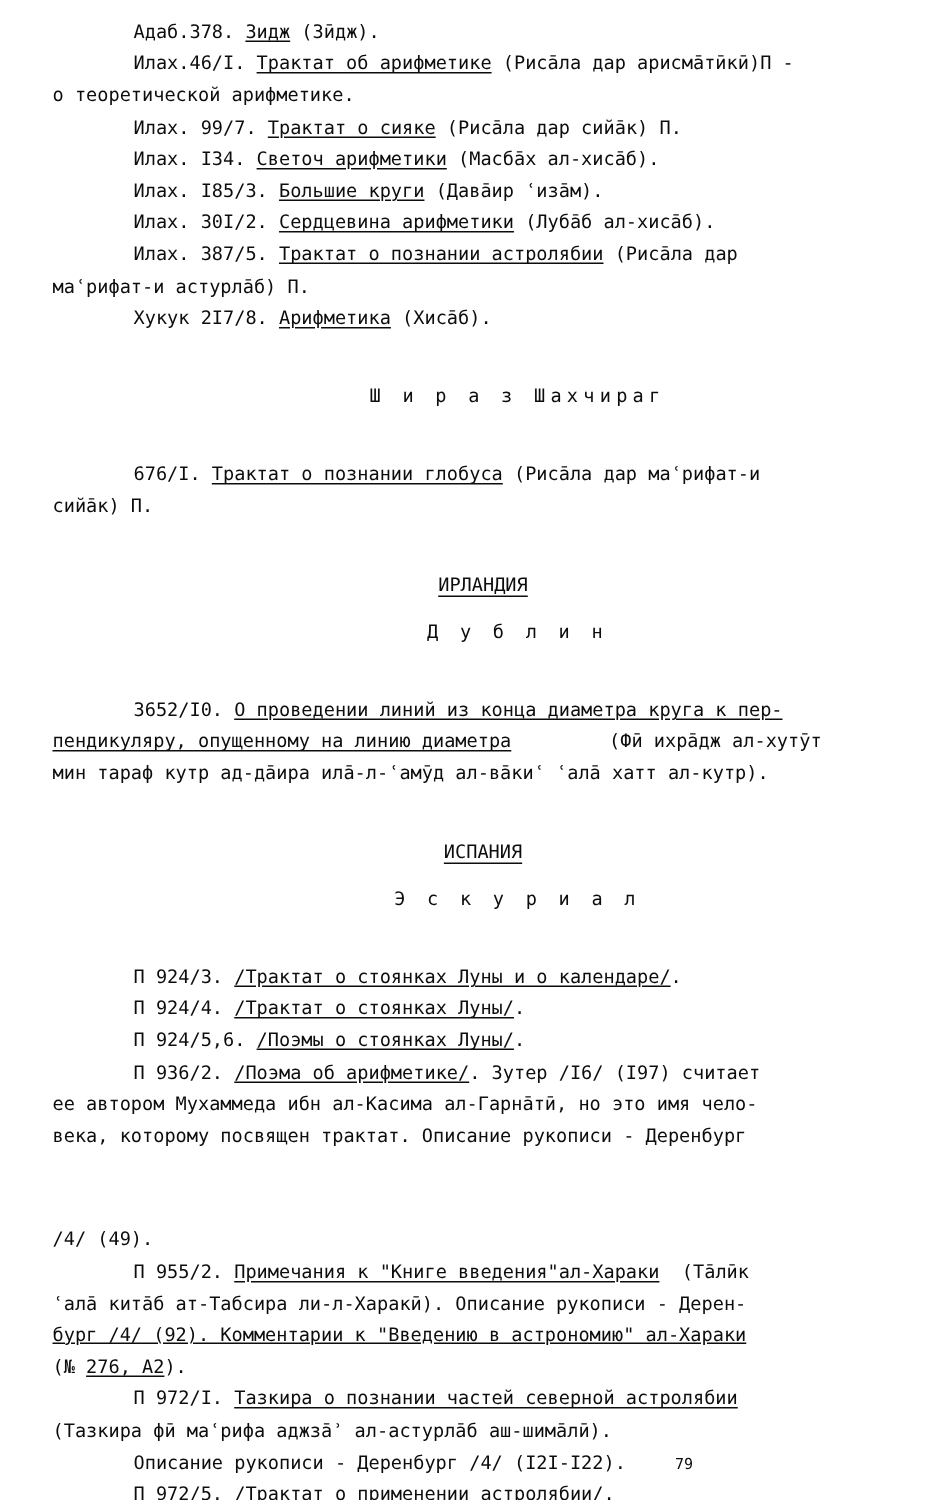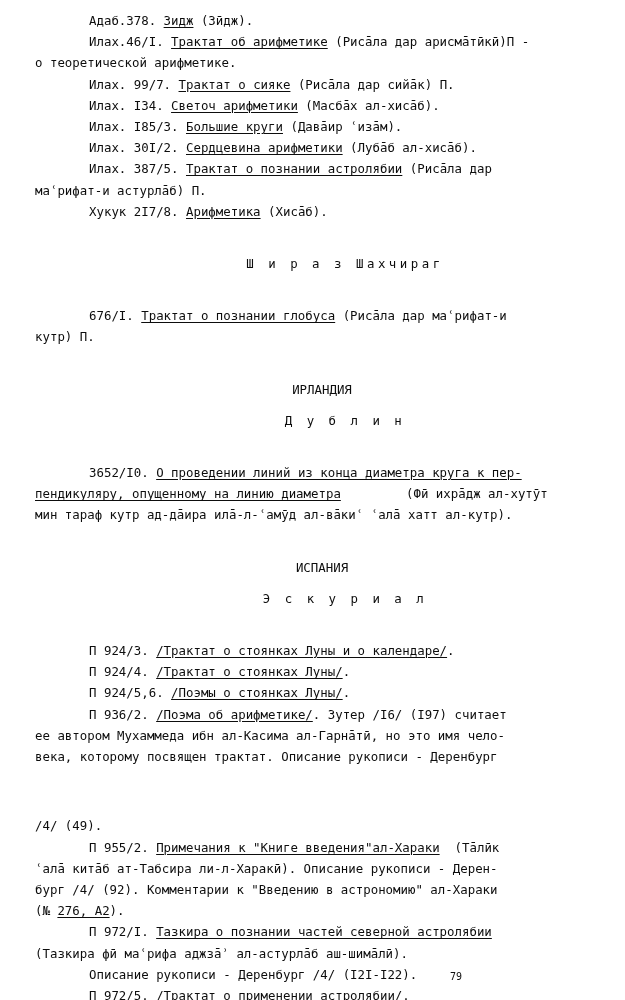--- a/index.html
+++ b/index.html
@@ -115,7 +115,7 @@
 
     <p class="para">
         <span class="line">676/I. <span class="u">Трактат о познании глобуса</span> (Рисāла дар маʿрифат-и</span>
-        <span class="line" style="display:block;text-indent:-27px;">кутр) П.</span>
+        <span class="line" style="display:block;text-indent:-27px;">сийāк) П.</span>
       </p>
 
     <div class="gap-lg"></div>

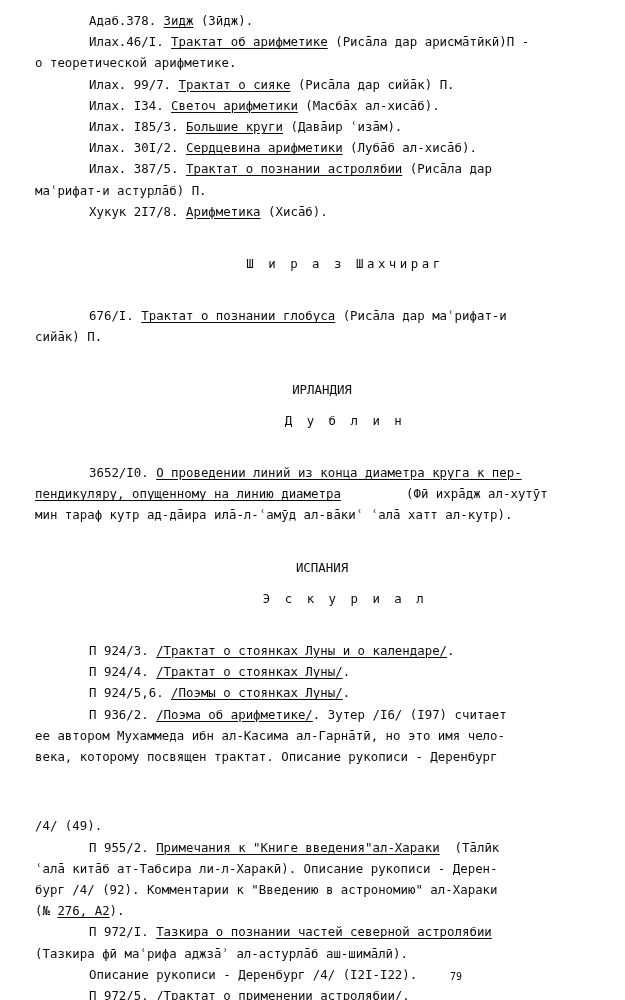--- a/index.html
+++ b/index.html
@@ -53,6 +53,7 @@
   .gap-sm { height: 10px; }
   .gap-lg { height: 31px; }
   .heading-u {
+    text-decoration: underline;
     text-underline-offset: 3px;
   }
   .pagenum {

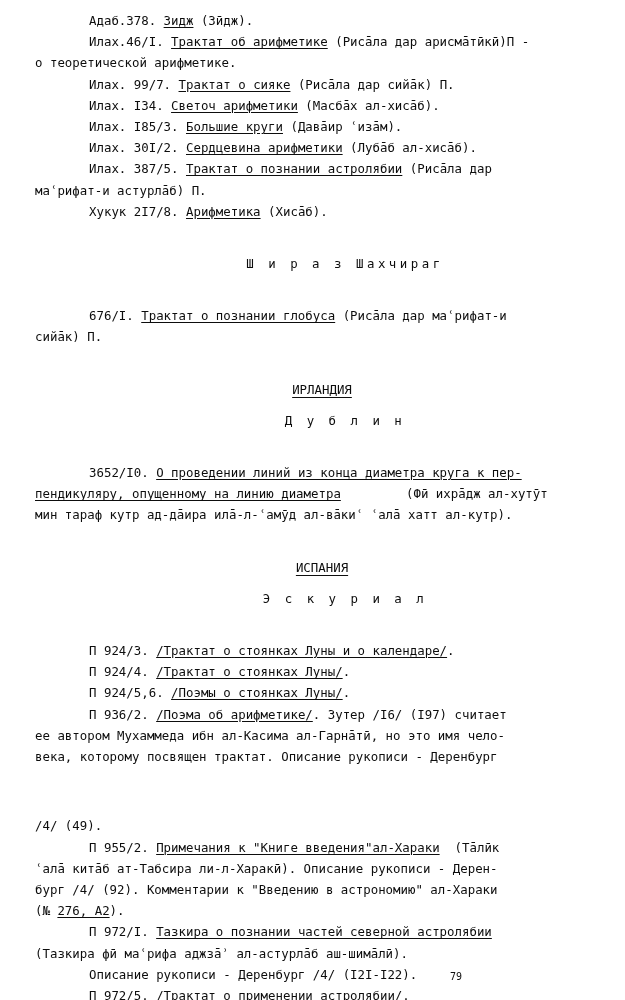--- a/index.html
+++ b/index.html
@@ -168,7 +168,7 @@
     <p class="para">
         <span class="line">П 955/2. <span class="u">Примечания к "Книге введения"ал-Хараки</span>&nbsp; (Тāлӣк</span>
         <span class="line" style="display:block;text-indent:-27px;">ʿалā китāб ат-Табсира ли-л-Харакӣ). Описание рукописи - Дерен-</span>
-        <span class="line" style="display:block;text-indent:-27px;">бург /4/ (92). Комментарии к "Введению в астрономию" ал-Хараки</span>
+        <span class="line" style="display:block;text-indent:-27px;text-decoration:underline;">бург /4/ (92). Комментарии к "Введению в астрономию" ал-Хараки</span>
         <span class="line" style="display:block;text-indent:-27px;">(№ <span class="u">276, A2</span>).</span>
       </p>
 

